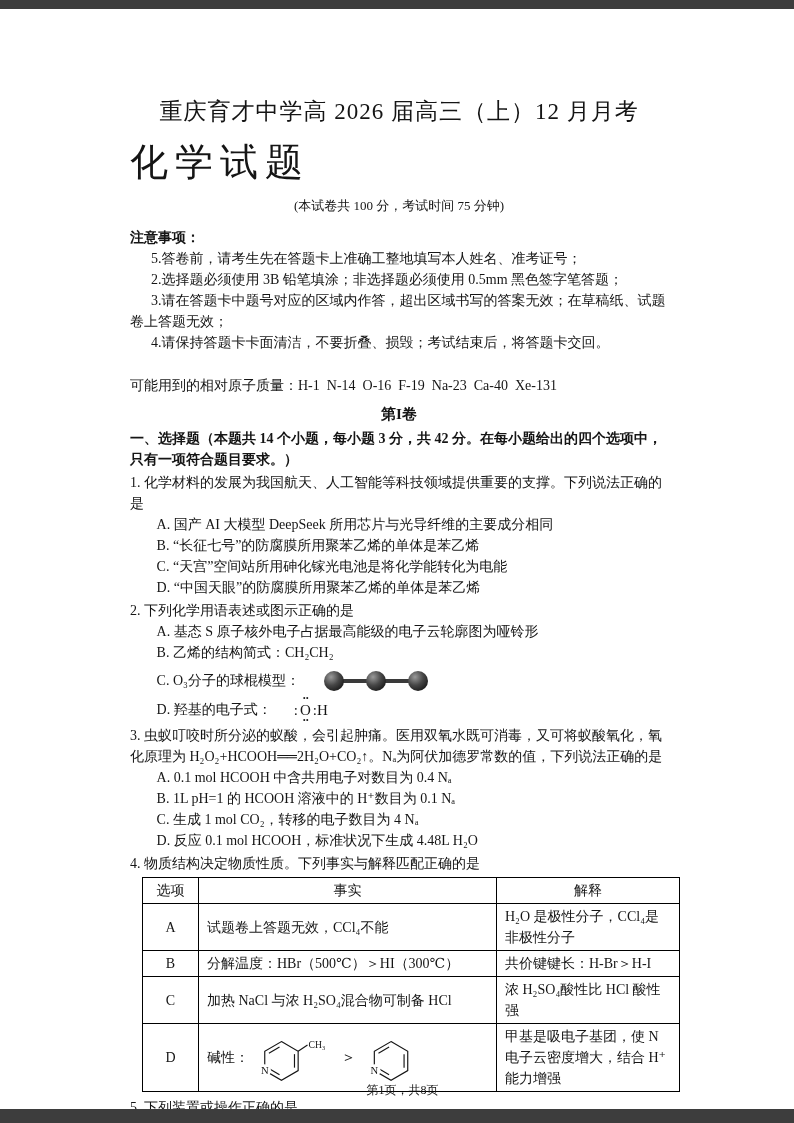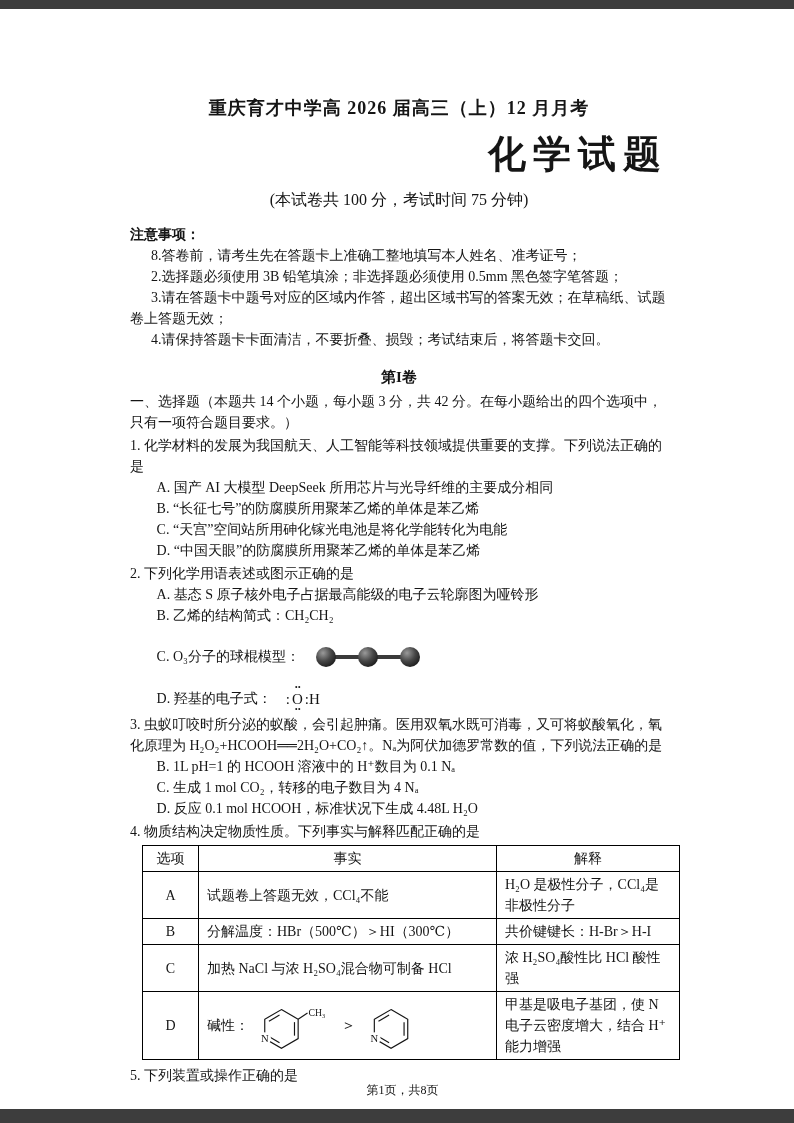--- a/index.html
+++ b/index.html
@@ -19,7 +19,7 @@
 
   .page { padding: 95px 126px 0 130px; }
 
-  .title { text-align: center; font-size: 18px; font-weight: bold; letter-spacing: 1px; }
+  .title { text-align: center; font-size: 23px; font-weight: normal; letter-spacing: 1px; }
   .subtitle { text-align: right; font-size: 38px; font-weight: bold; letter-spacing: 7px; margin-top: 4px; }
   .meta { text-align: center; font-size: 16px; margin-top: 5px; margin-bottom: 12px; }
 

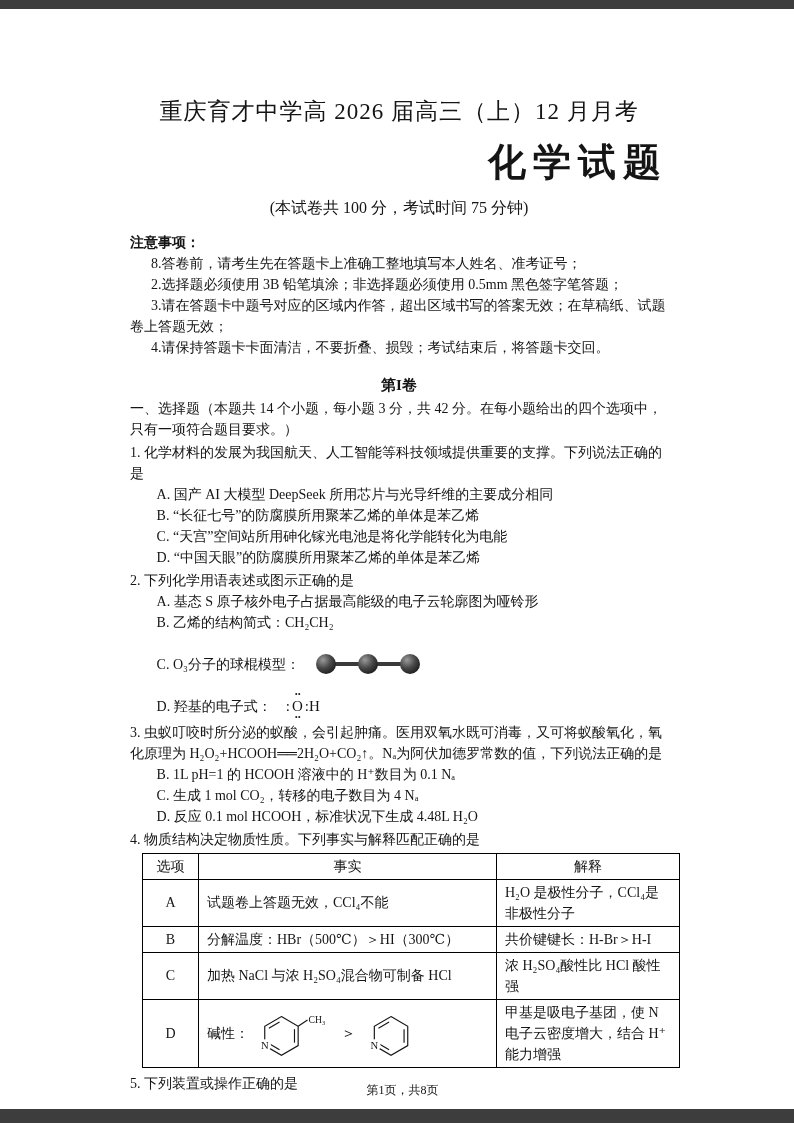--- a/index.html
+++ b/index.html
@@ -20,7 +20,7 @@
   .page { padding: 95px 126px 0 130px; }
 
   .title { text-align: center; font-size: 23px; font-weight: normal; letter-spacing: 1px; }
-  .subtitle { text-align: right; font-size: 38px; font-weight: bold; letter-spacing: 7px; margin-top: 4px; }
+  .subtitle { text-align: left; font-size: 38px; font-weight: normal; letter-spacing: 7px; margin-top: 4px; }
   .meta { text-align: center; font-size: 16px; margin-top: 5px; margin-bottom: 12px; }
 
   .notice-head { font-weight: bold; }

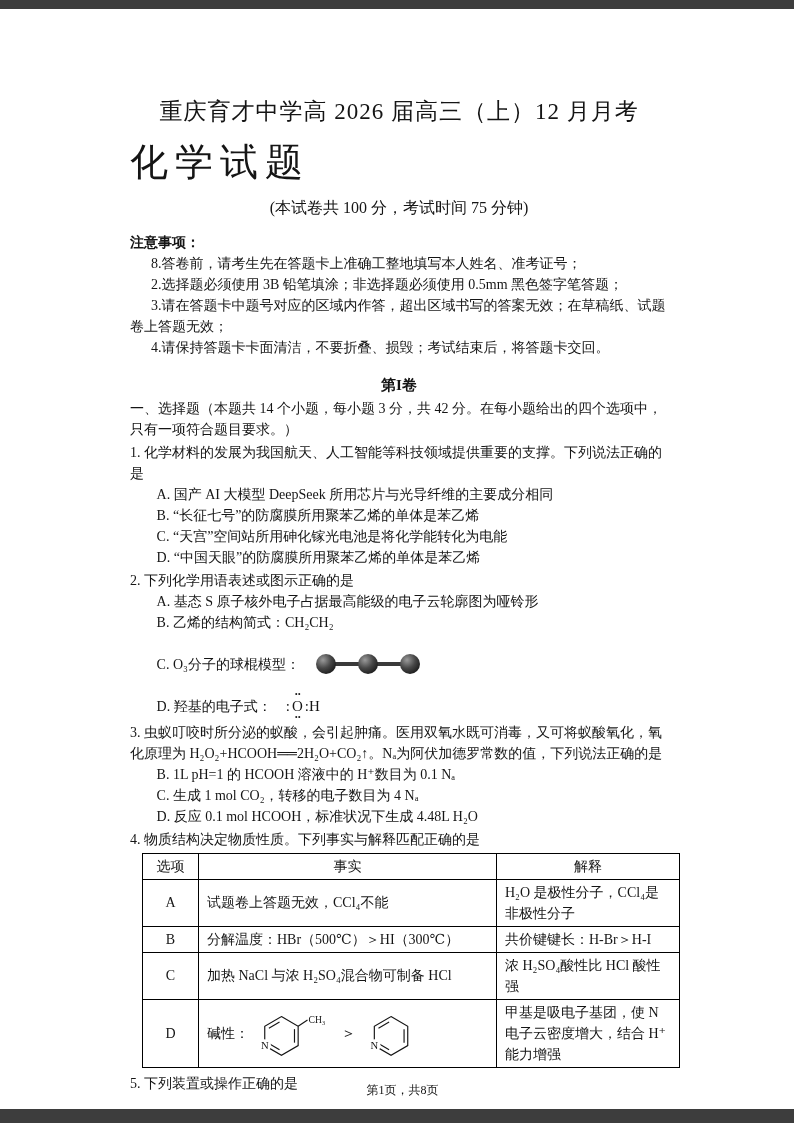--- a/index.html
+++ b/index.html
@@ -21,7 +21,7 @@
 
   .title { text-align: center; font-size: 23px; font-weight: normal; letter-spacing: 1px; }
   .subtitle { text-align: left; font-size: 38px; font-weight: normal; letter-spacing: 7px; margin-top: 4px; }
-  .meta { text-align: center; font-size: 16px; margin-top: 5px; margin-bottom: 12px; }
+  .meta { text-align: center; font-size: 13px; margin-top: 5px; margin-bottom: 12px; }
 
   .notice-head { font-weight: bold; }
   .notice { text-indent: 1.5em; }

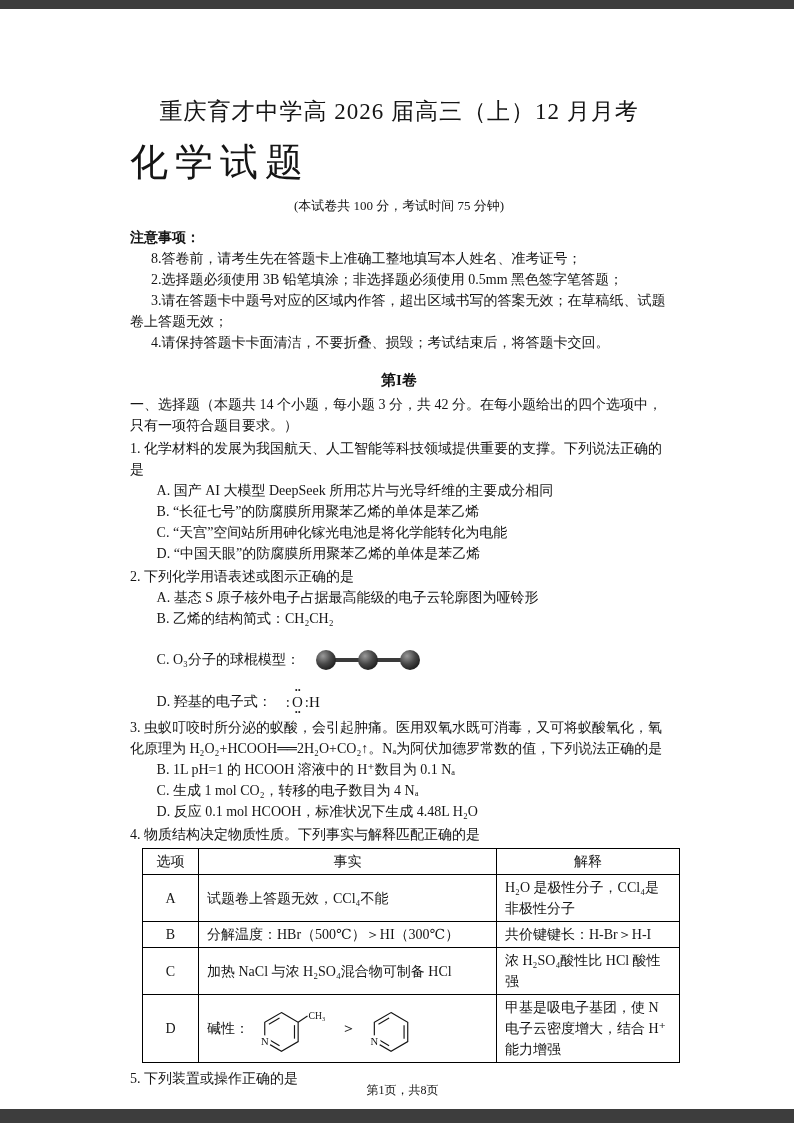--- a/index.html
+++ b/index.html
@@ -65,7 +65,7 @@
   <div class="meta">(本试卷共 100 分，考试时间 75 分钟)</div>
 
   <div class="notice-head">注意事项：</div>
-  <p class="notice">8.答卷前，请考生先在答题卡上准确工整地填写本人姓名、准考证号；</p>
+  <p class="notice">5.答卷前，请考生先在答题卡上准确工整地填写本人姓名、准考证号；</p>
   <p class="notice">2.选择题必须使用 3B 铅笔填涂；非选择题必须使用 0.5mm 黑色签字笔答题；</p>
   <p class="notice">3.请在答题卡中题号对应的区域内作答，超出区域书写的答案无效；在草稿纸、试题卷上答题无效；</p>
   <p class="notice">4.请保持答题卡卡面清洁，不要折叠、损毁；考试结束后，将答题卡交回。</p>

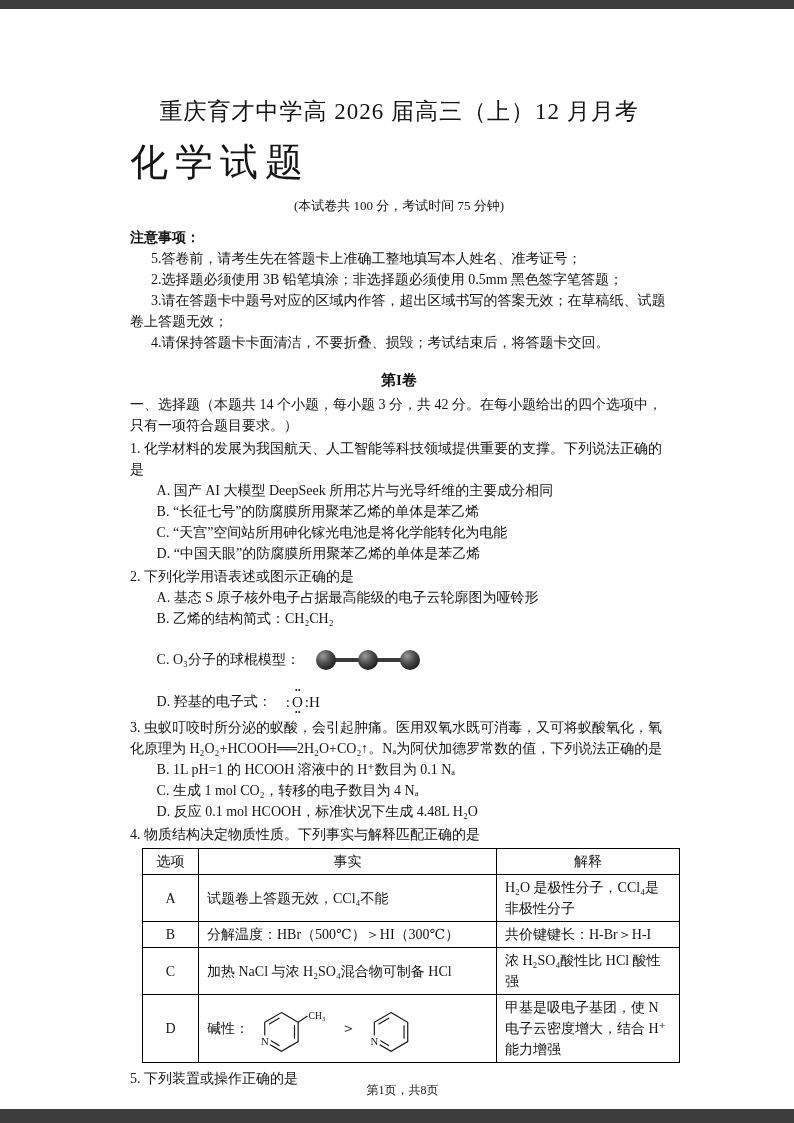--- a/index.html
+++ b/index.html
@@ -70,6 +70,7 @@
   <p class="notice">3.请在答题卡中题号对应的区域内作答，超出区域书写的答案无效；在草稿纸、试题卷上答题无效；</p>
   <p class="notice">4.请保持答题卡卡面清洁，不要折叠、损毁；考试结束后，将答题卡交回。</p>
 
+  <p class="atomic">可能用到的相对原子质量：H-1  N-14  O-16  F-19  Na-23  Ca-40  Xe-131</p>
 
   <div class="part">第I卷</div>
   <div class="section-head">一、选择题（本题共 14 个小题，每小题 3 分，共 42 分。在每小题给出的四个选项中，只有一项符合题目要求。）</div>

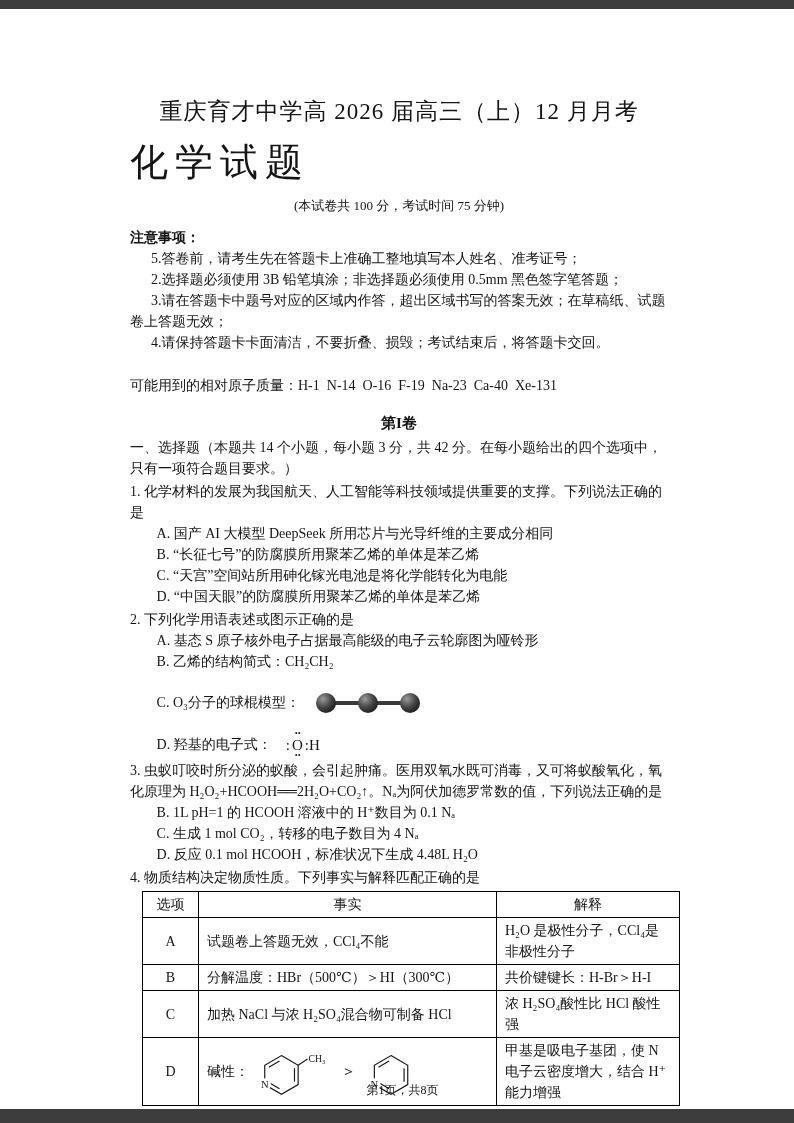--- a/index.html
+++ b/index.html
@@ -28,7 +28,7 @@
 
   .atomic { margin-top: 22px; white-space: pre-wrap; }
 
-  .part { text-align: center; font-weight: bold; font-size: 15px; margin-top: 16px; margin-bottom: 2px; }
+  .part { text-align: center; font-weight: bold; font-size: 15px; margin-top: 7px; margin-bottom: 2px; }
   .section-head { font-weight: normal; }
 
   .question { margin-top: 2px; }

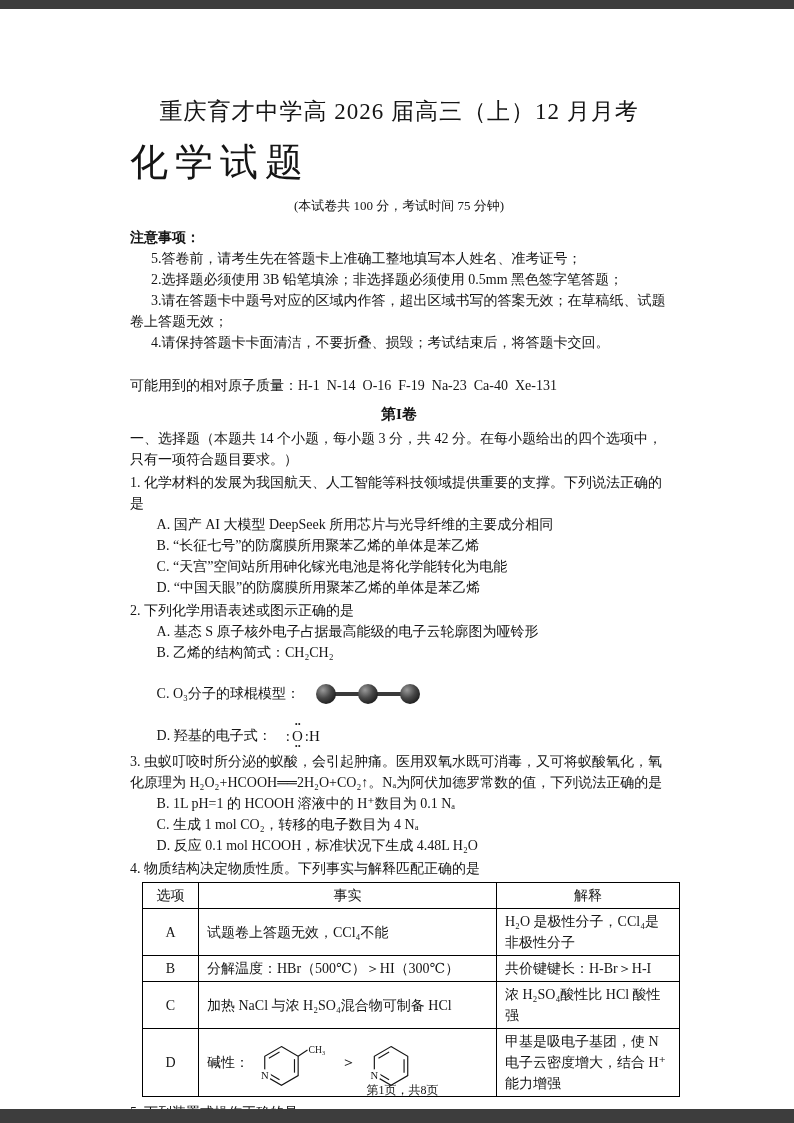--- a/index.html
+++ b/index.html
@@ -29,7 +29,7 @@
   .atomic { margin-top: 22px; white-space: pre-wrap; }
 
   .part { text-align: center; font-weight: bold; font-size: 15px; margin-top: 7px; margin-bottom: 2px; }
-  .section-head { font-weight: normal; }
+  .section-head { font-weight: bold; }
 
   .question { margin-top: 2px; }
   .option { padding-left: 1.9em; }

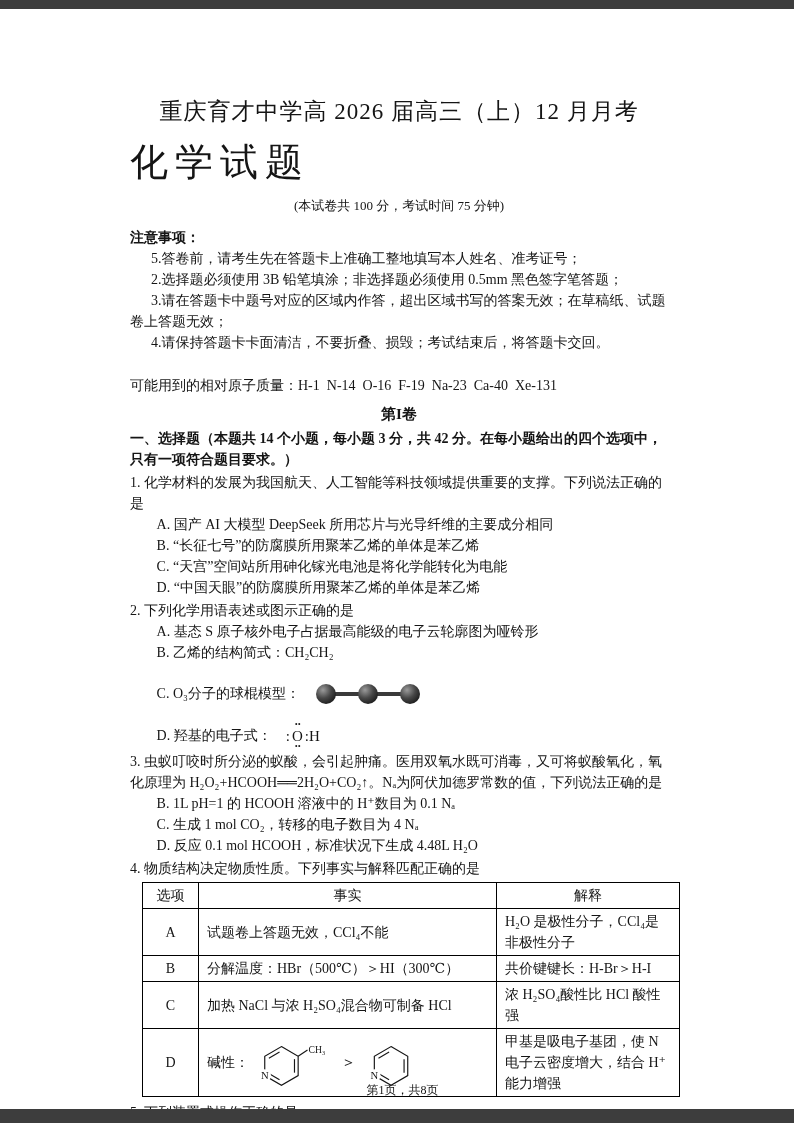--- a/index.html
+++ b/index.html
@@ -33,7 +33,7 @@
 
   .question { margin-top: 2px; }
   .option { padding-left: 1.9em; }
-  .option-row { display: flex; align-items: center; gap: 12px; padding-left: 1.9em; margin: 18px 0 4px 0; }
+  .option-row { display: flex; align-items: center; gap: 20px; padding-left: 1.9em; margin: 5px 0 4px 0; }
 
   
   .ef { display: inline-block; margin-left: 2px; font-size: 15px; }

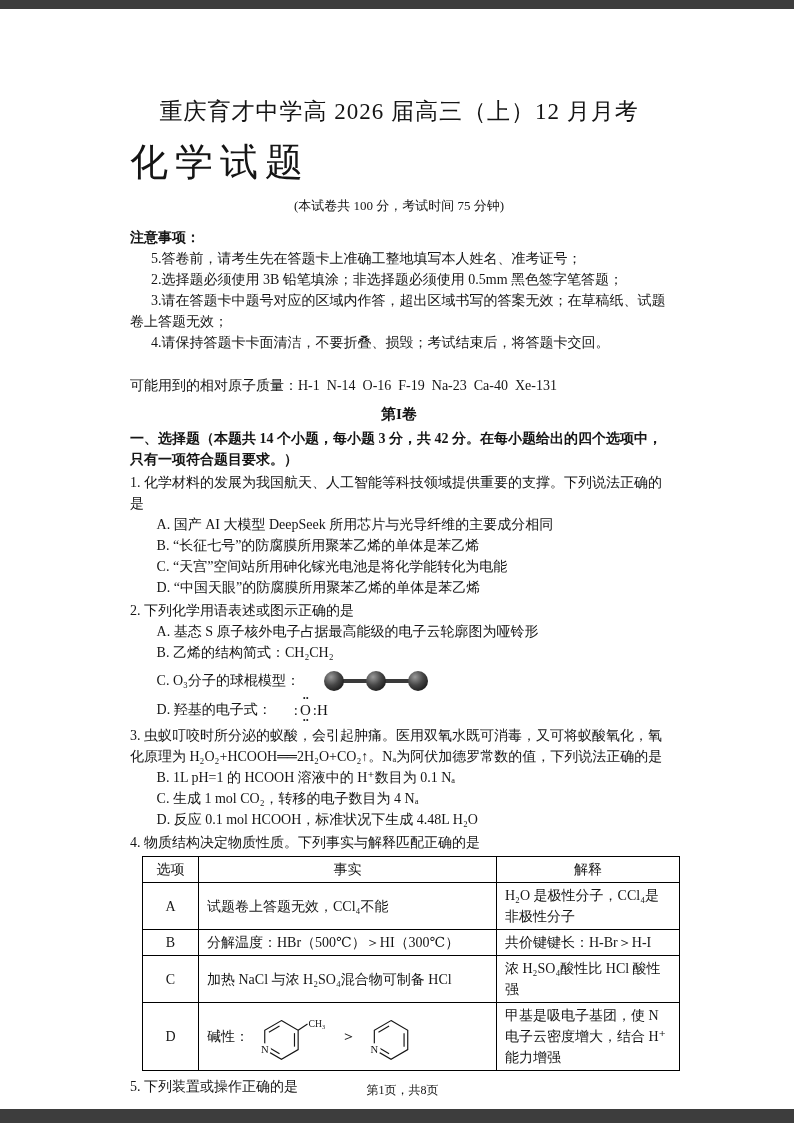--- a/index.html
+++ b/index.html
@@ -112,6 +112,7 @@
 
   <div class="question">
     <p class="stem">3. 虫蚁叮咬时所分泌的蚁酸，会引起肿痛。医用双氧水既可消毒，又可将蚁酸氧化，氧化原理为 H₂O₂+HCOOH══2H₂O+CO₂↑。Nₐ为阿伏加德罗常数的值，下列说法正确的是</p>
+    <p class="option">A. 0.1 mol HCOOH 中含共用电子对数目为 0.4 Nₐ</p>
     <p class="option">B. 1L pH=1 的 HCOOH 溶液中的 H⁺数目为 0.1 Nₐ</p>
     <p class="option">C. 生成 1 mol CO₂，转移的电子数目为 4 Nₐ</p>
     <p class="option">D. 反应 0.1 mol HCOOH，标准状况下生成 4.48L H₂O</p>

